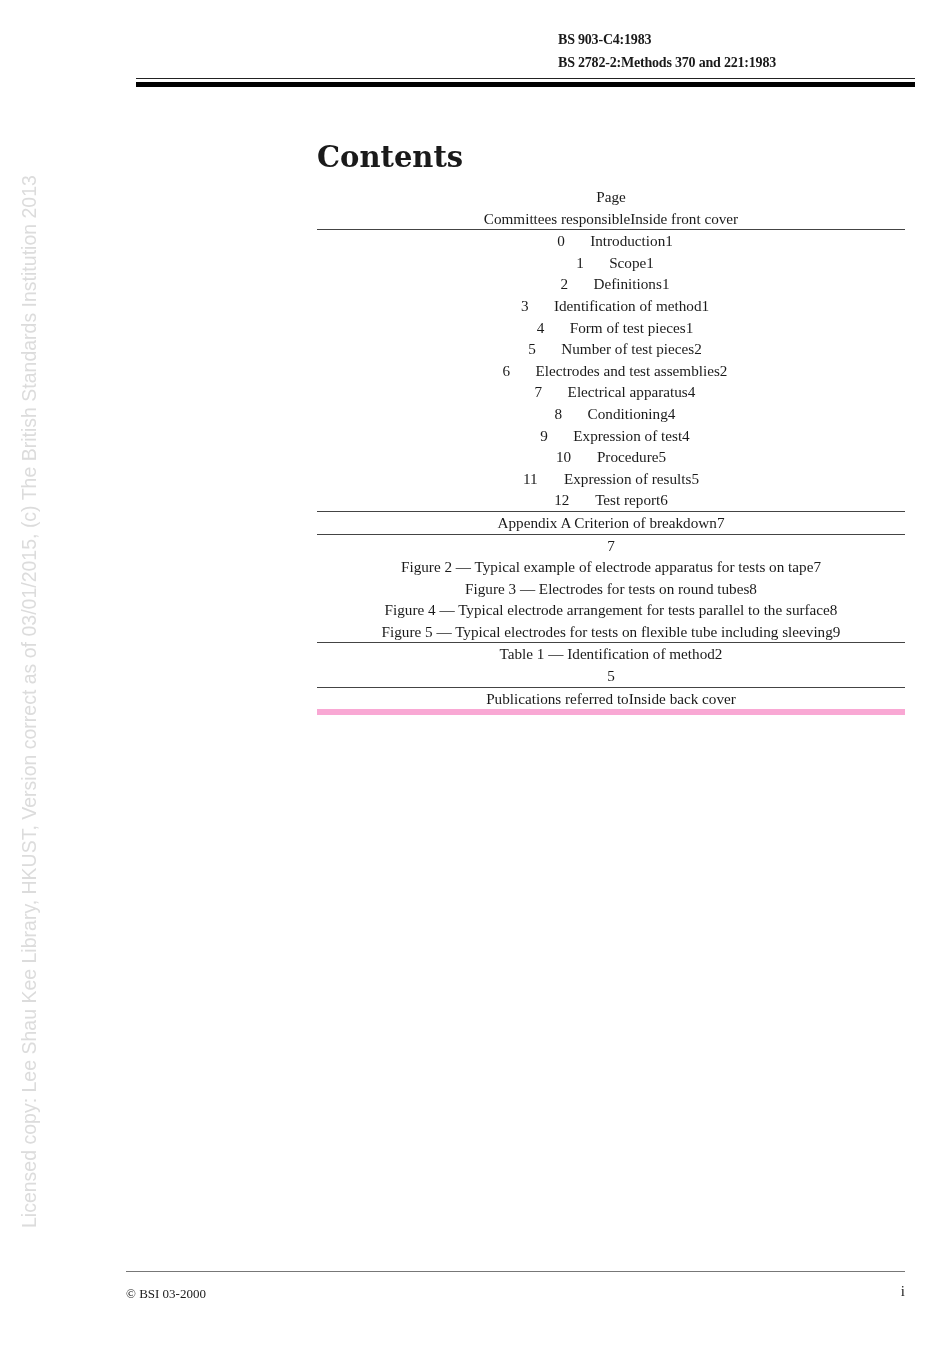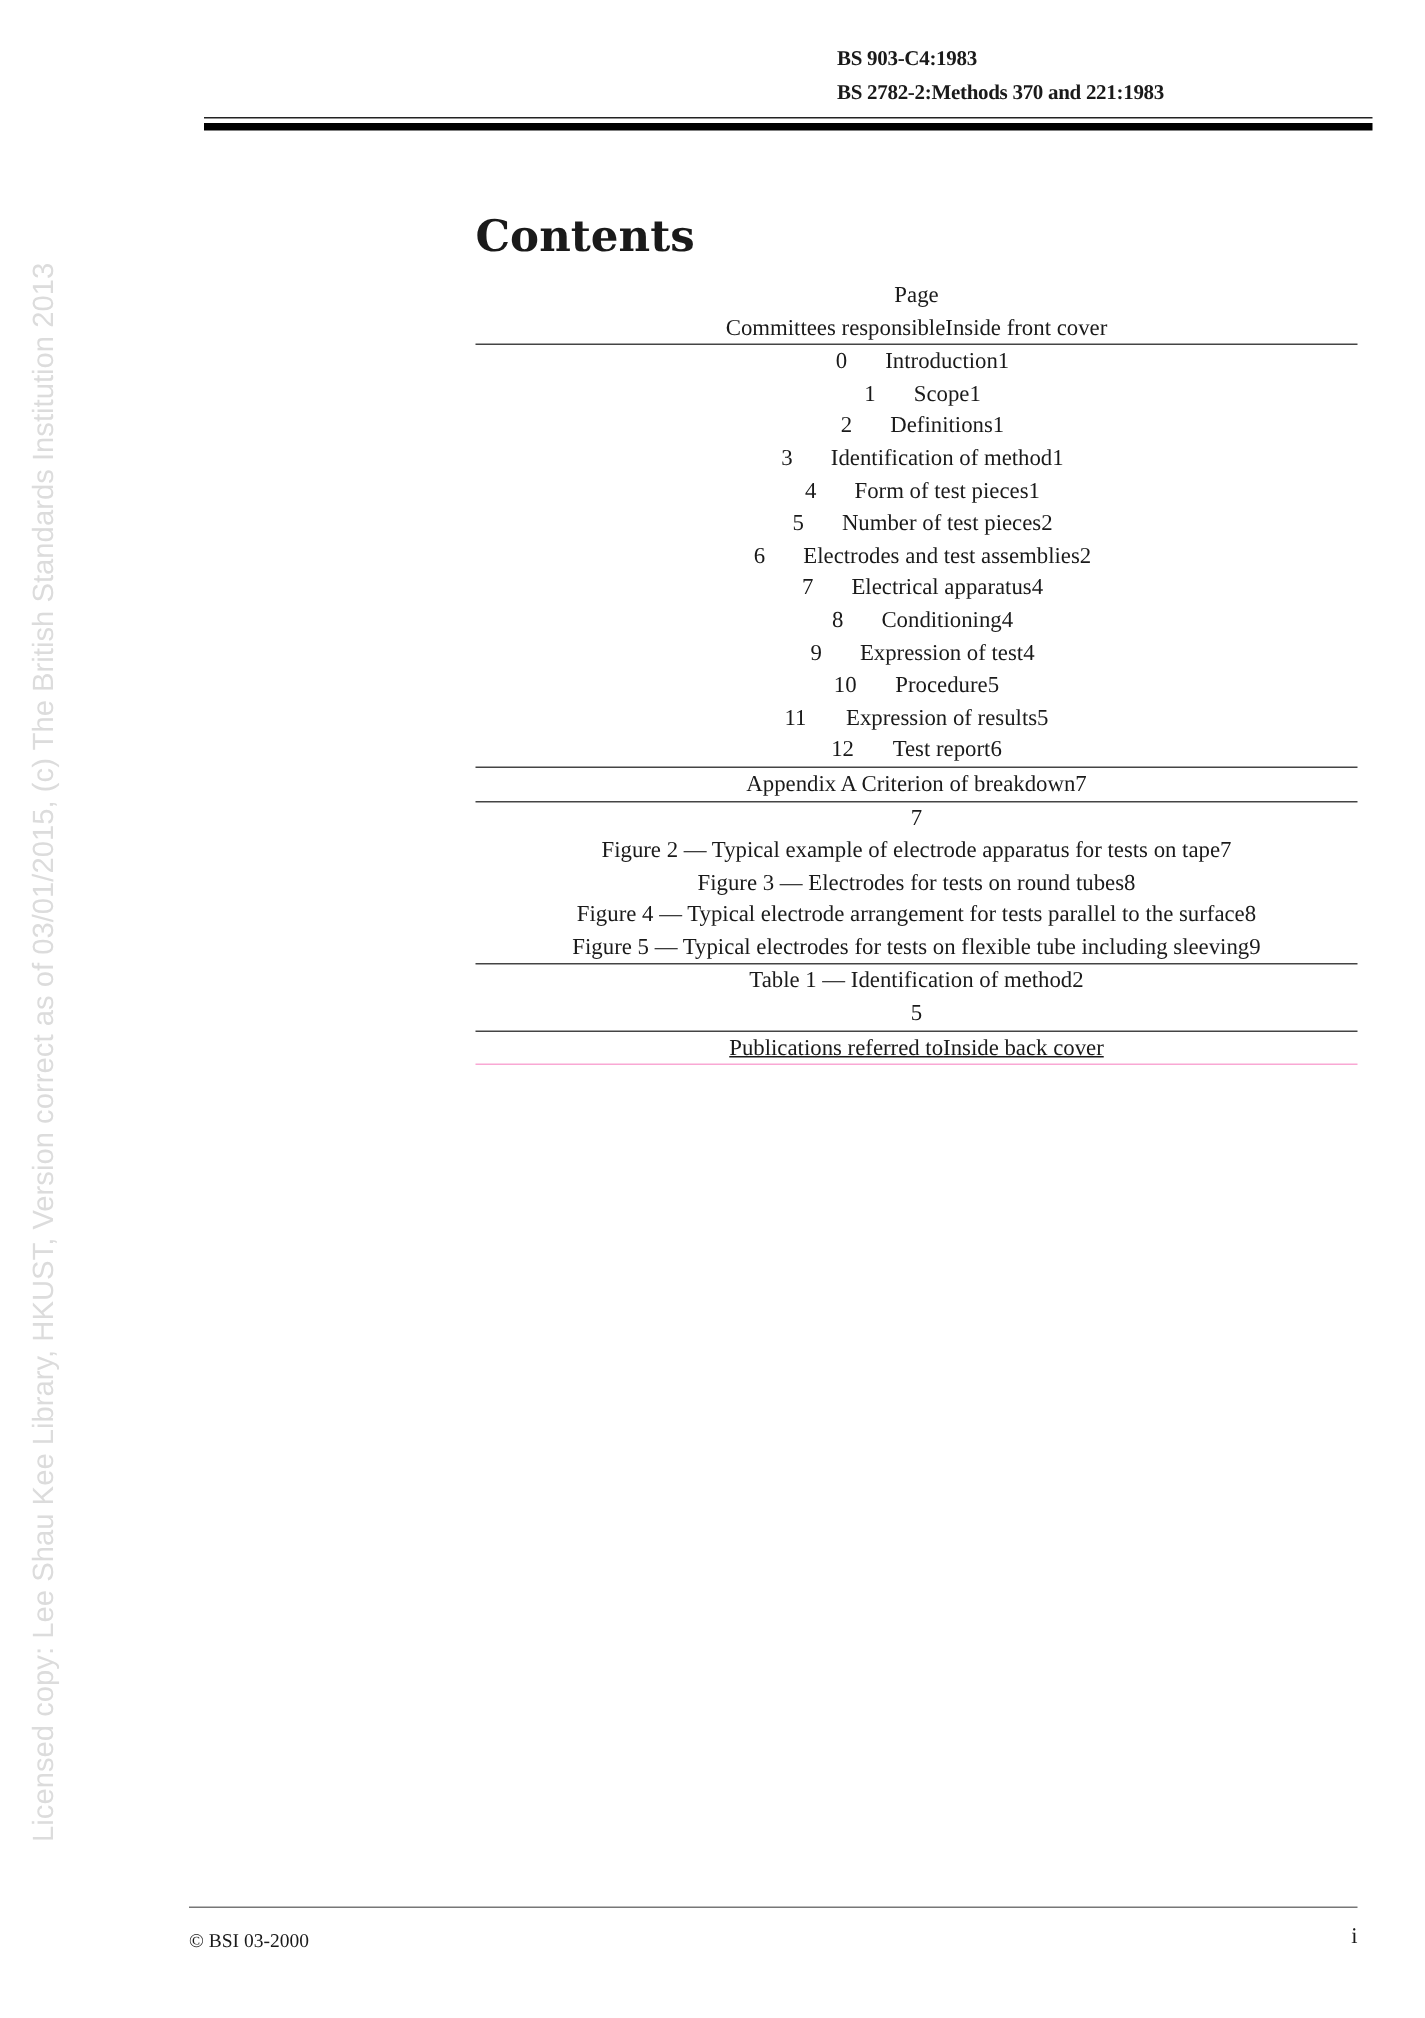--- a/index.html
+++ b/index.html
@@ -16,7 +16,7 @@
   .row .num { width:41px; display:inline-block; text-align:left; padding-left:8px; box-sizing:border-box; }
   .row .num.two { padding-left:0; }
   .sep { border-top:1px solid #444; }
-  .sep-b { border-bottom:1px solid #f9a8d4;text-decoration:underline; }
+  .sep-b { border-bottom:6px solid #f9a8d4; }
   .watermark { position:absolute; left:18px; top:1228px; transform-origin:0 0; transform:rotate(-90deg);
                font-family:"Liberation Sans",sans-serif; font-size:19.5px; color:#dcdcdc; white-space:nowrap; }
   .foot-rule { position:absolute; left:126px; width:779px; top:1271px; height:1px; background:#777; }

